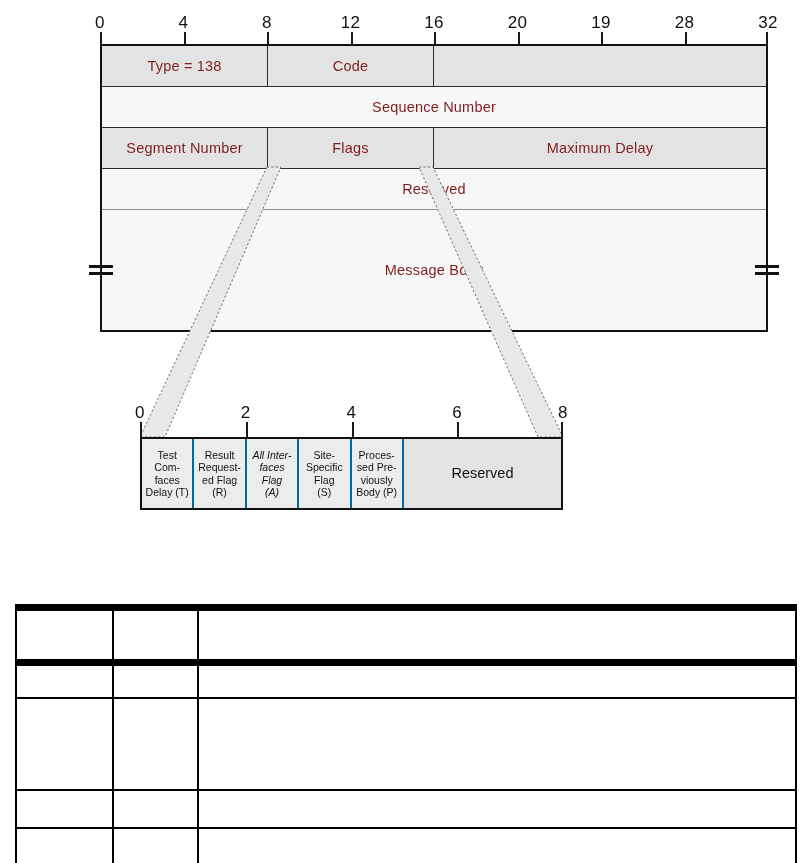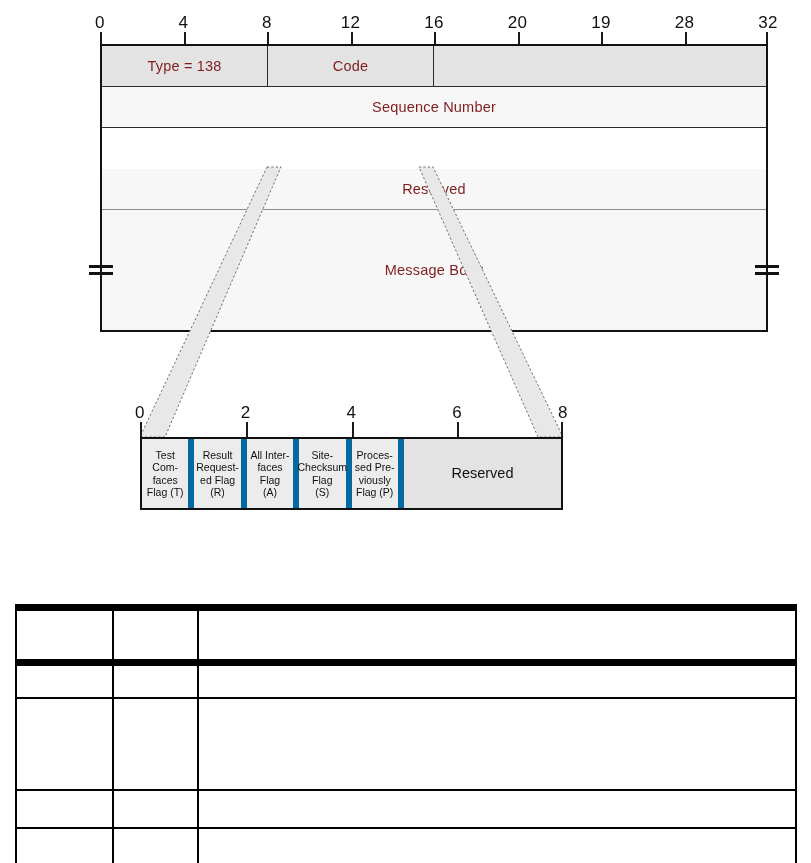--- a/index.html
+++ b/index.html
@@ -213,6 +213,17 @@
     <div class="prow shade-light row-under" style="top: 41px; height: 41px;">
       <div class="pcell" style="left: 0px; width: 664px;">
         <span>Sequence Number</span>
+      </div>
+    </div>
+    <div class="prow shade-dark row-under" style="top: 82px; height: 41px;">
+      <div class="pcell sep-right" style="left: 0px; width: 166px;">
+        <span>Segment Number</span>
+      </div>
+      <div class="pcell sep-right" style="left: 166px; width: 166px; background: rgb(227, 227, 227);">
+        <span>Flags</span>
+      </div>
+      <div class="pcell" style="left: 332px; width: 332px;">
+        <span>Maximum Delay</span>
       </div>
     </div>
     <div class="prow shade-light row-under-thin" style="top: 123px; height: 41px;">

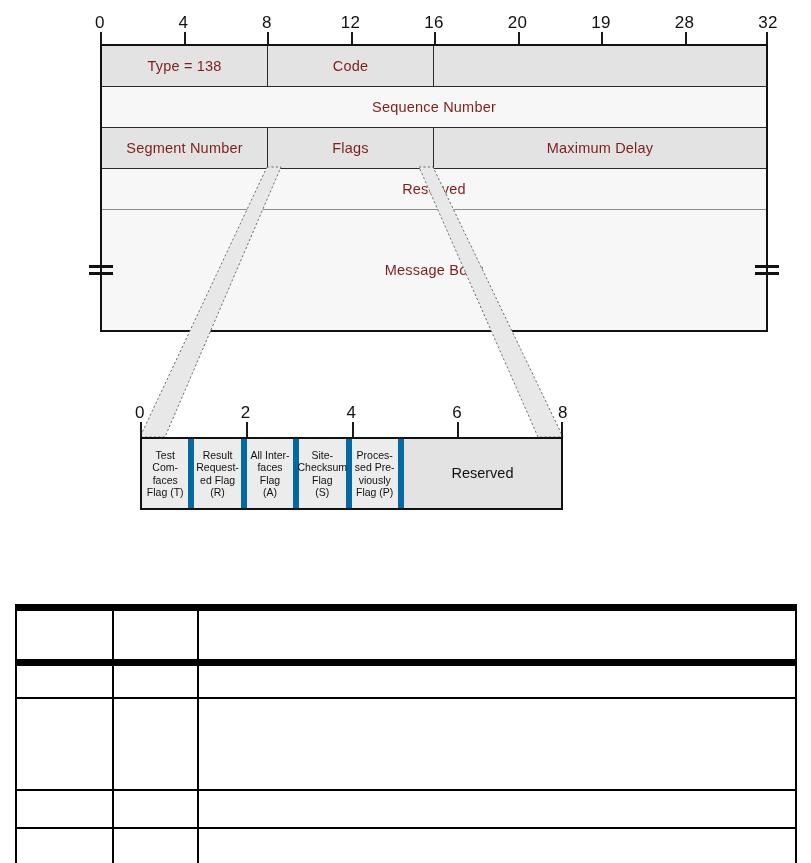--- a/index.html
+++ b/index.html
@@ -138,7 +138,7 @@
     line-height: 12.4px;
     color: #111;
     background: #ececec;
-    border-right: 6px solid #0369a1;
+    border-right: 2px solid #0369a1;
     padding: 0 1px;
   }
   .fcell.reserved {

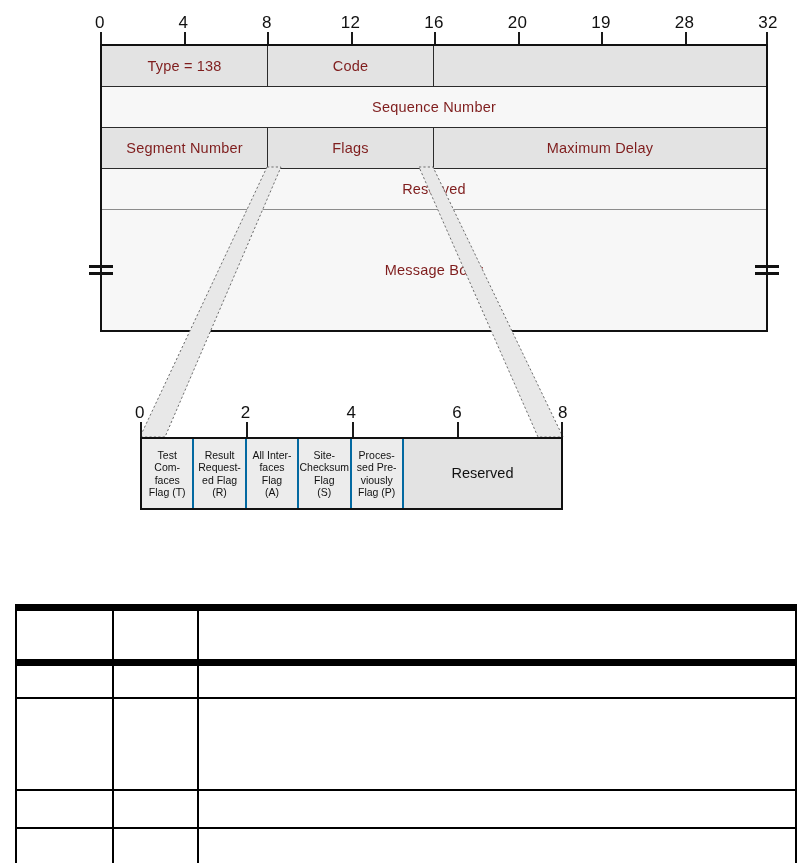--- a/index.html
+++ b/index.html
@@ -273,7 +273,7 @@
       <span class="ln">ed Flag</span>
       <span class="ln">(R)</span>
     </div>
-    <div class="fcell" style="left: 104.75px; width: 52.375px;">
+    <div class="fcell" style="left: 104.75px; width: 52.375px; font-style: italic;">
       <span class="ln">All Inter-</span>
       <span class="ln">faces</span>
       <span class="ln">Flag</span>

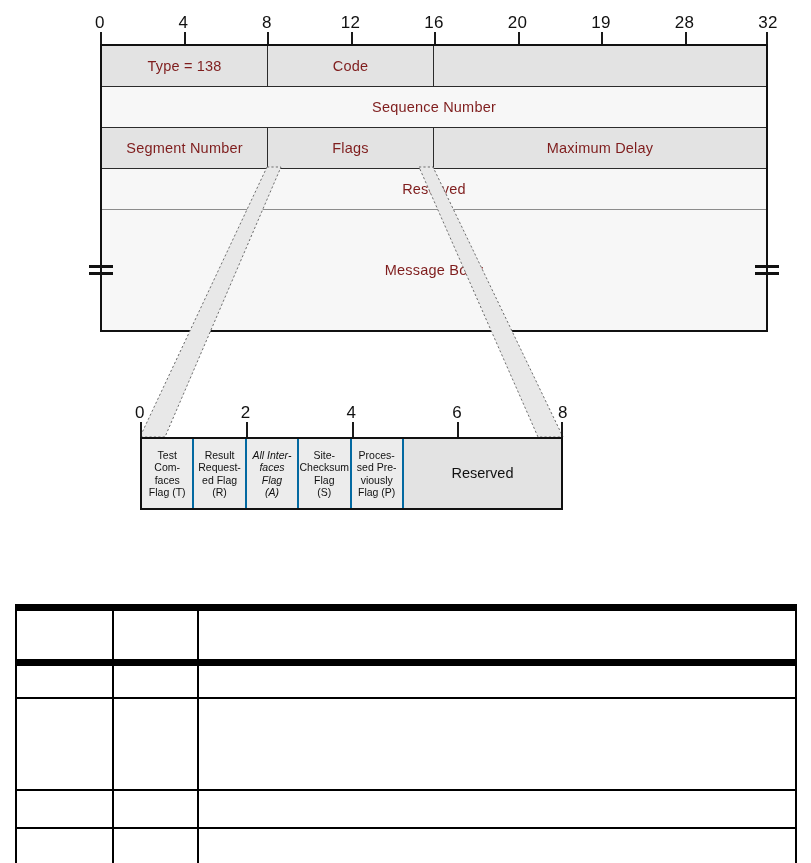--- a/index.html
+++ b/index.html
@@ -281,7 +281,7 @@
     </div>
     <div class="fcell" style="left: 157.125px; width: 52.375px;">
       <span class="ln">Site-</span>
-      <span class="ln">Checksum</span>
+      <span class="ln">Specific</span>
       <span class="ln">Flag</span>
       <span class="ln">(S)</span>
     </div>

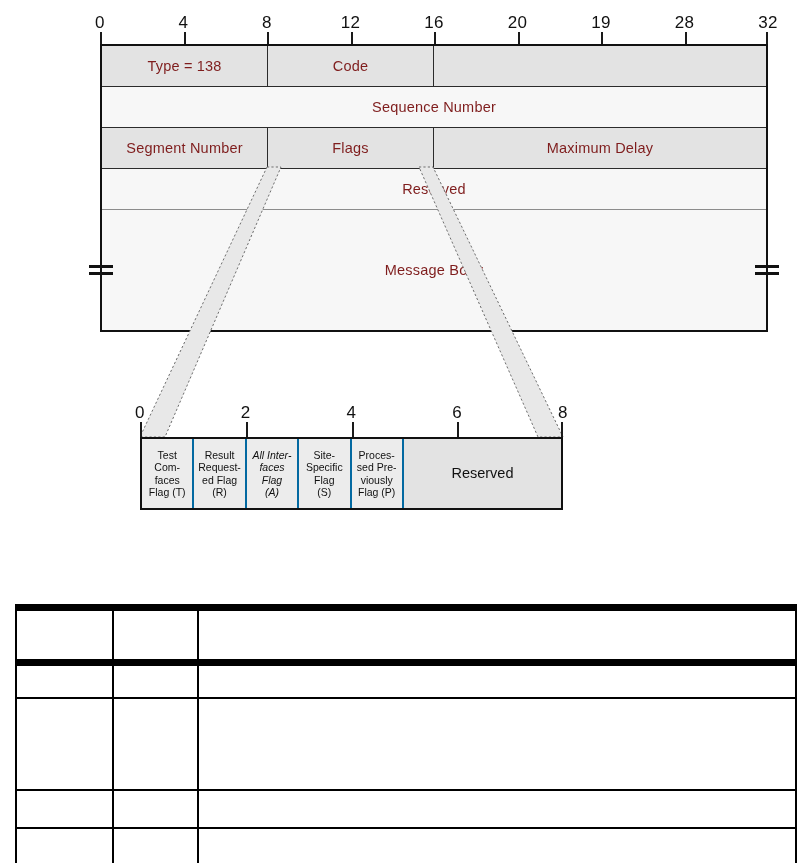--- a/index.html
+++ b/index.html
@@ -265,7 +265,7 @@
       <span class="ln">Test</span>
       <span class="ln">Com-</span>
       <span class="ln">faces</span>
-      <span class="ln">Flag (T)</span>
+      <span class="ln">Delay (T)</span>
     </div>
     <div class="fcell" style="left: 52.375px; width: 52.375px;">
       <span class="ln">Result</span>

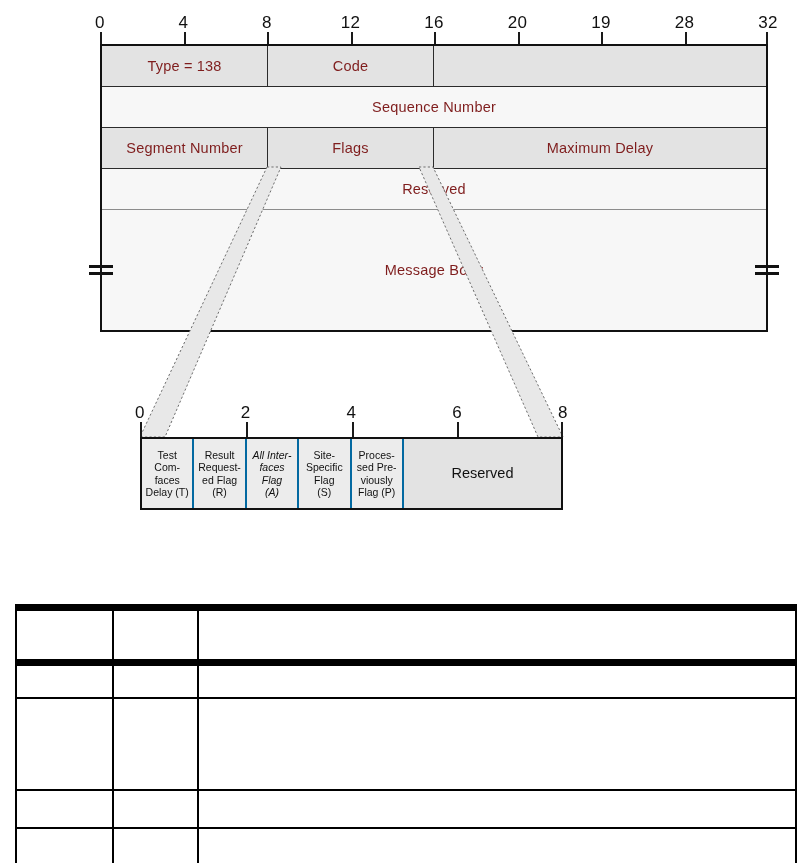--- a/index.html
+++ b/index.html
@@ -289,7 +289,7 @@
       <span class="ln">Proces-</span>
       <span class="ln">sed Pre-</span>
       <span class="ln">viously</span>
-      <span class="ln">Flag (P)</span>
+      <span class="ln">Body (P)</span>
     </div>
     <div class="fcell reserved" style="left: 261.875px; width: 157.125px; border-right: none;">
       <span class="ln">Reserved</span>

